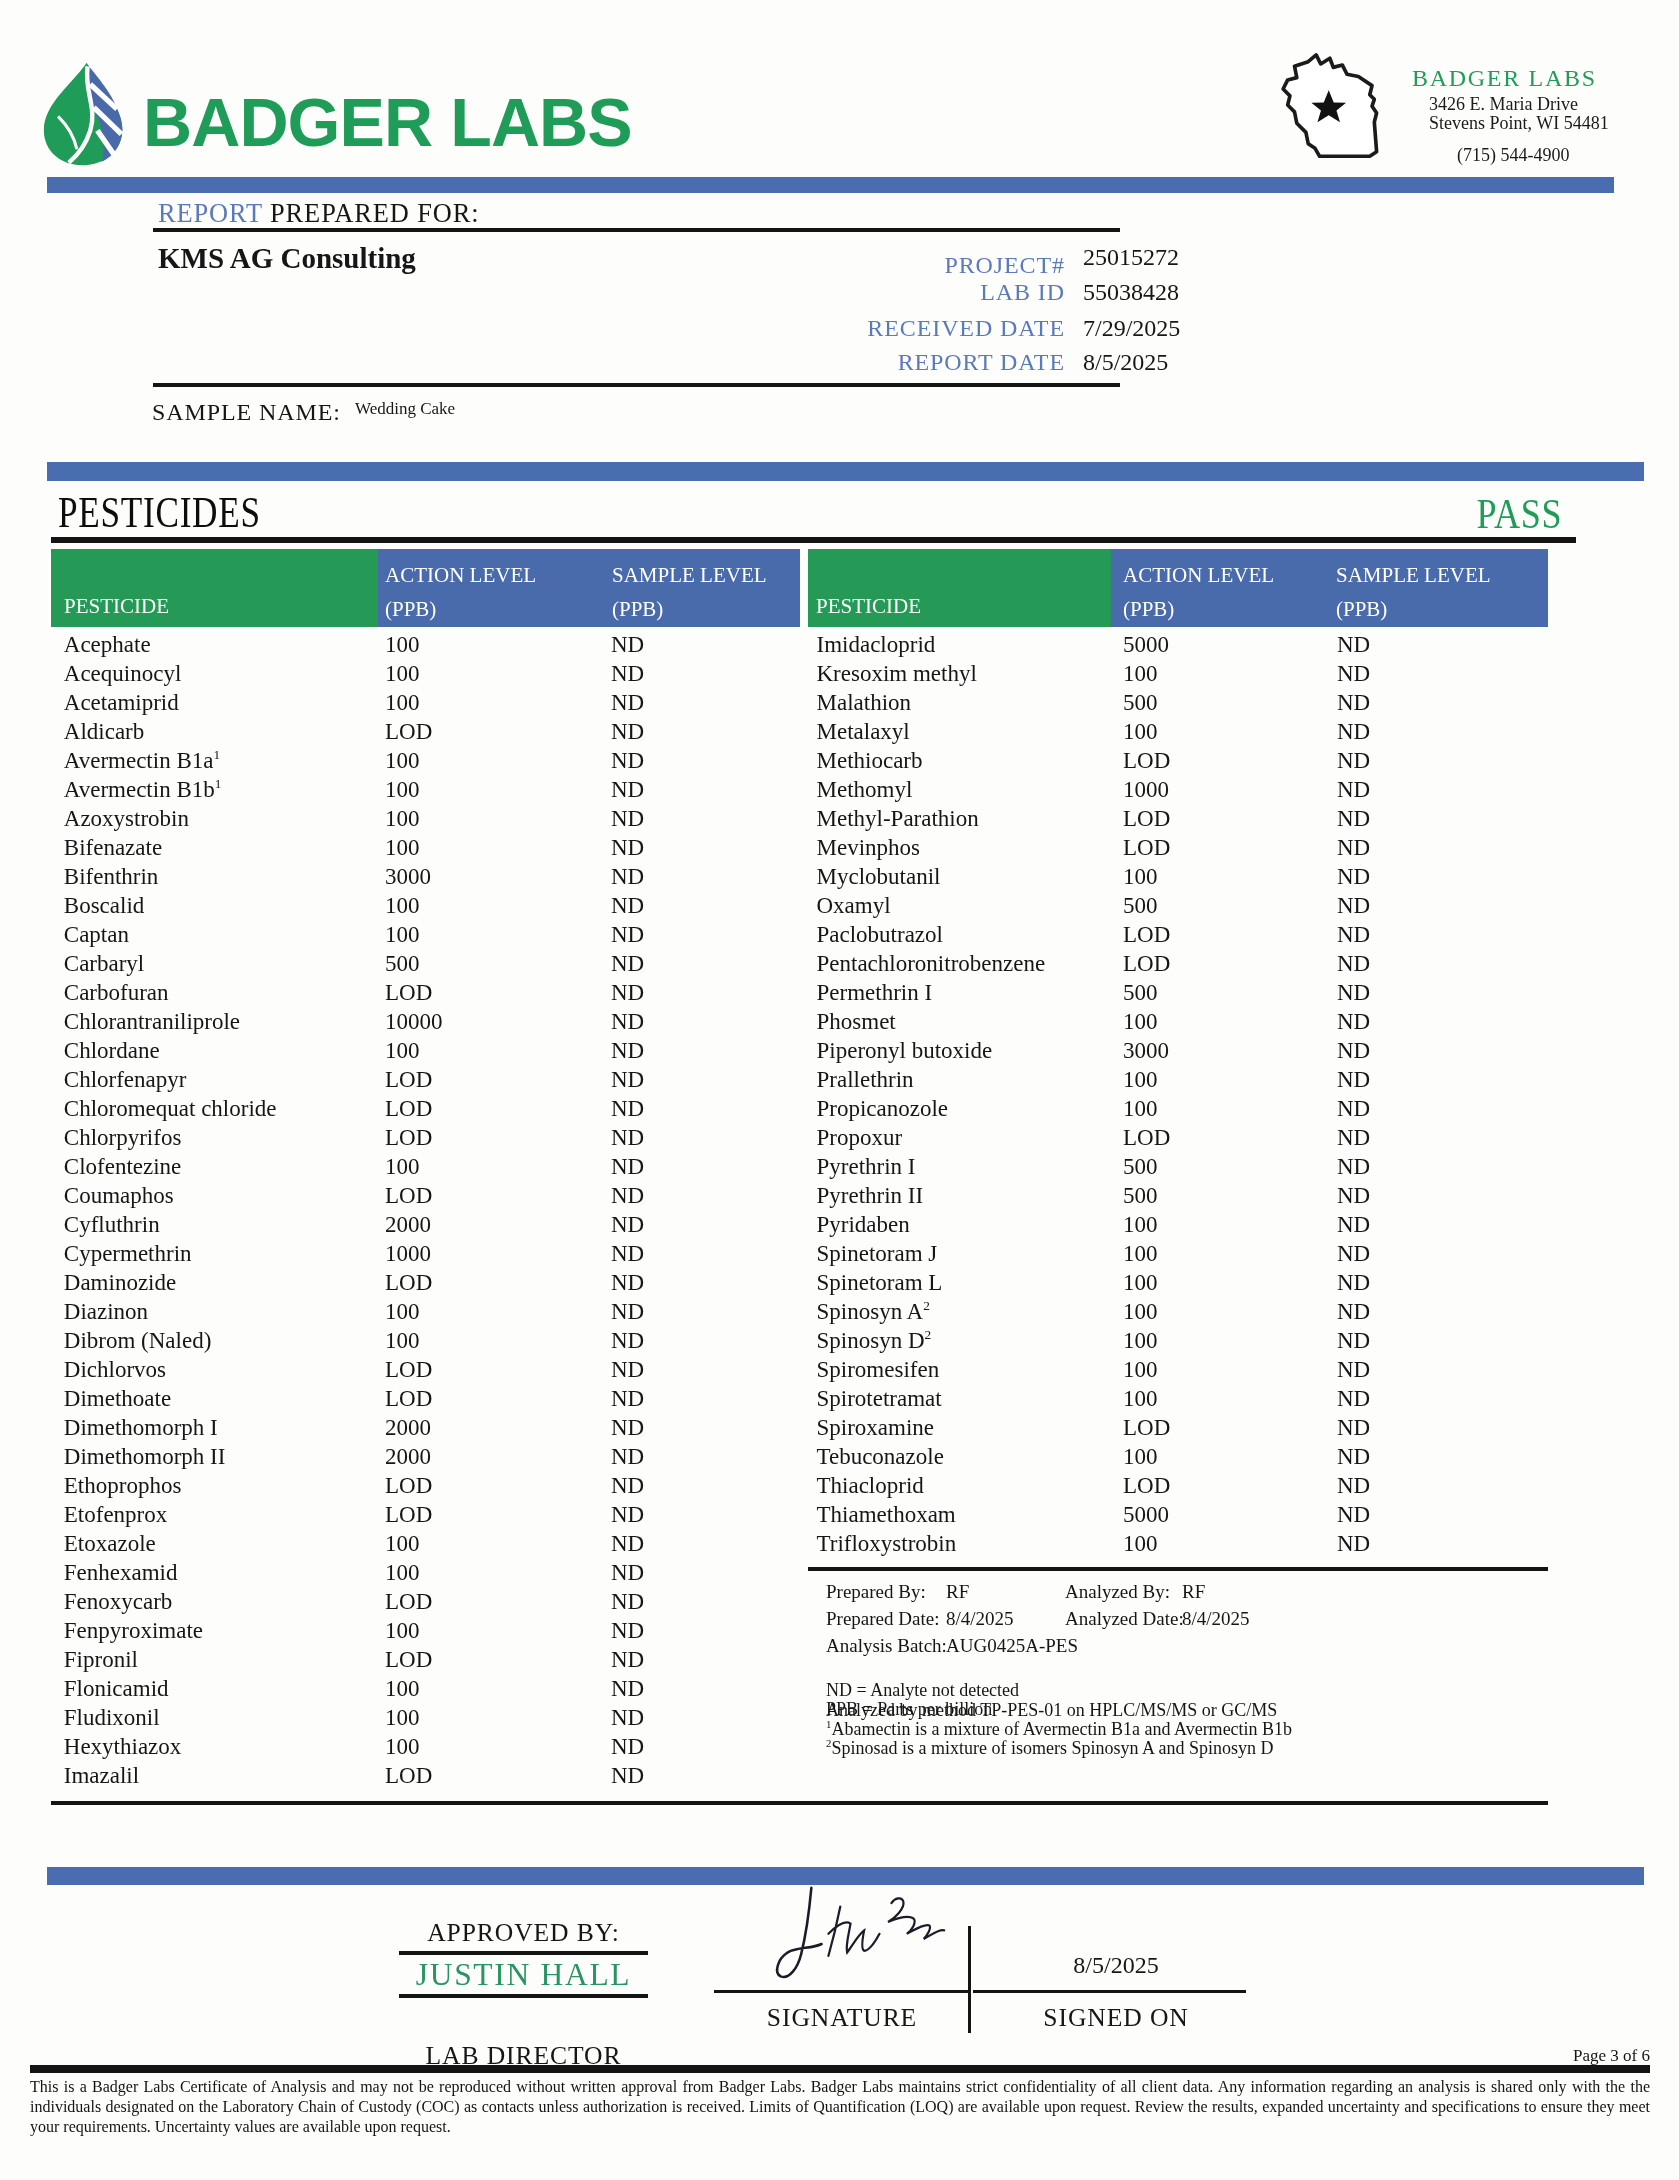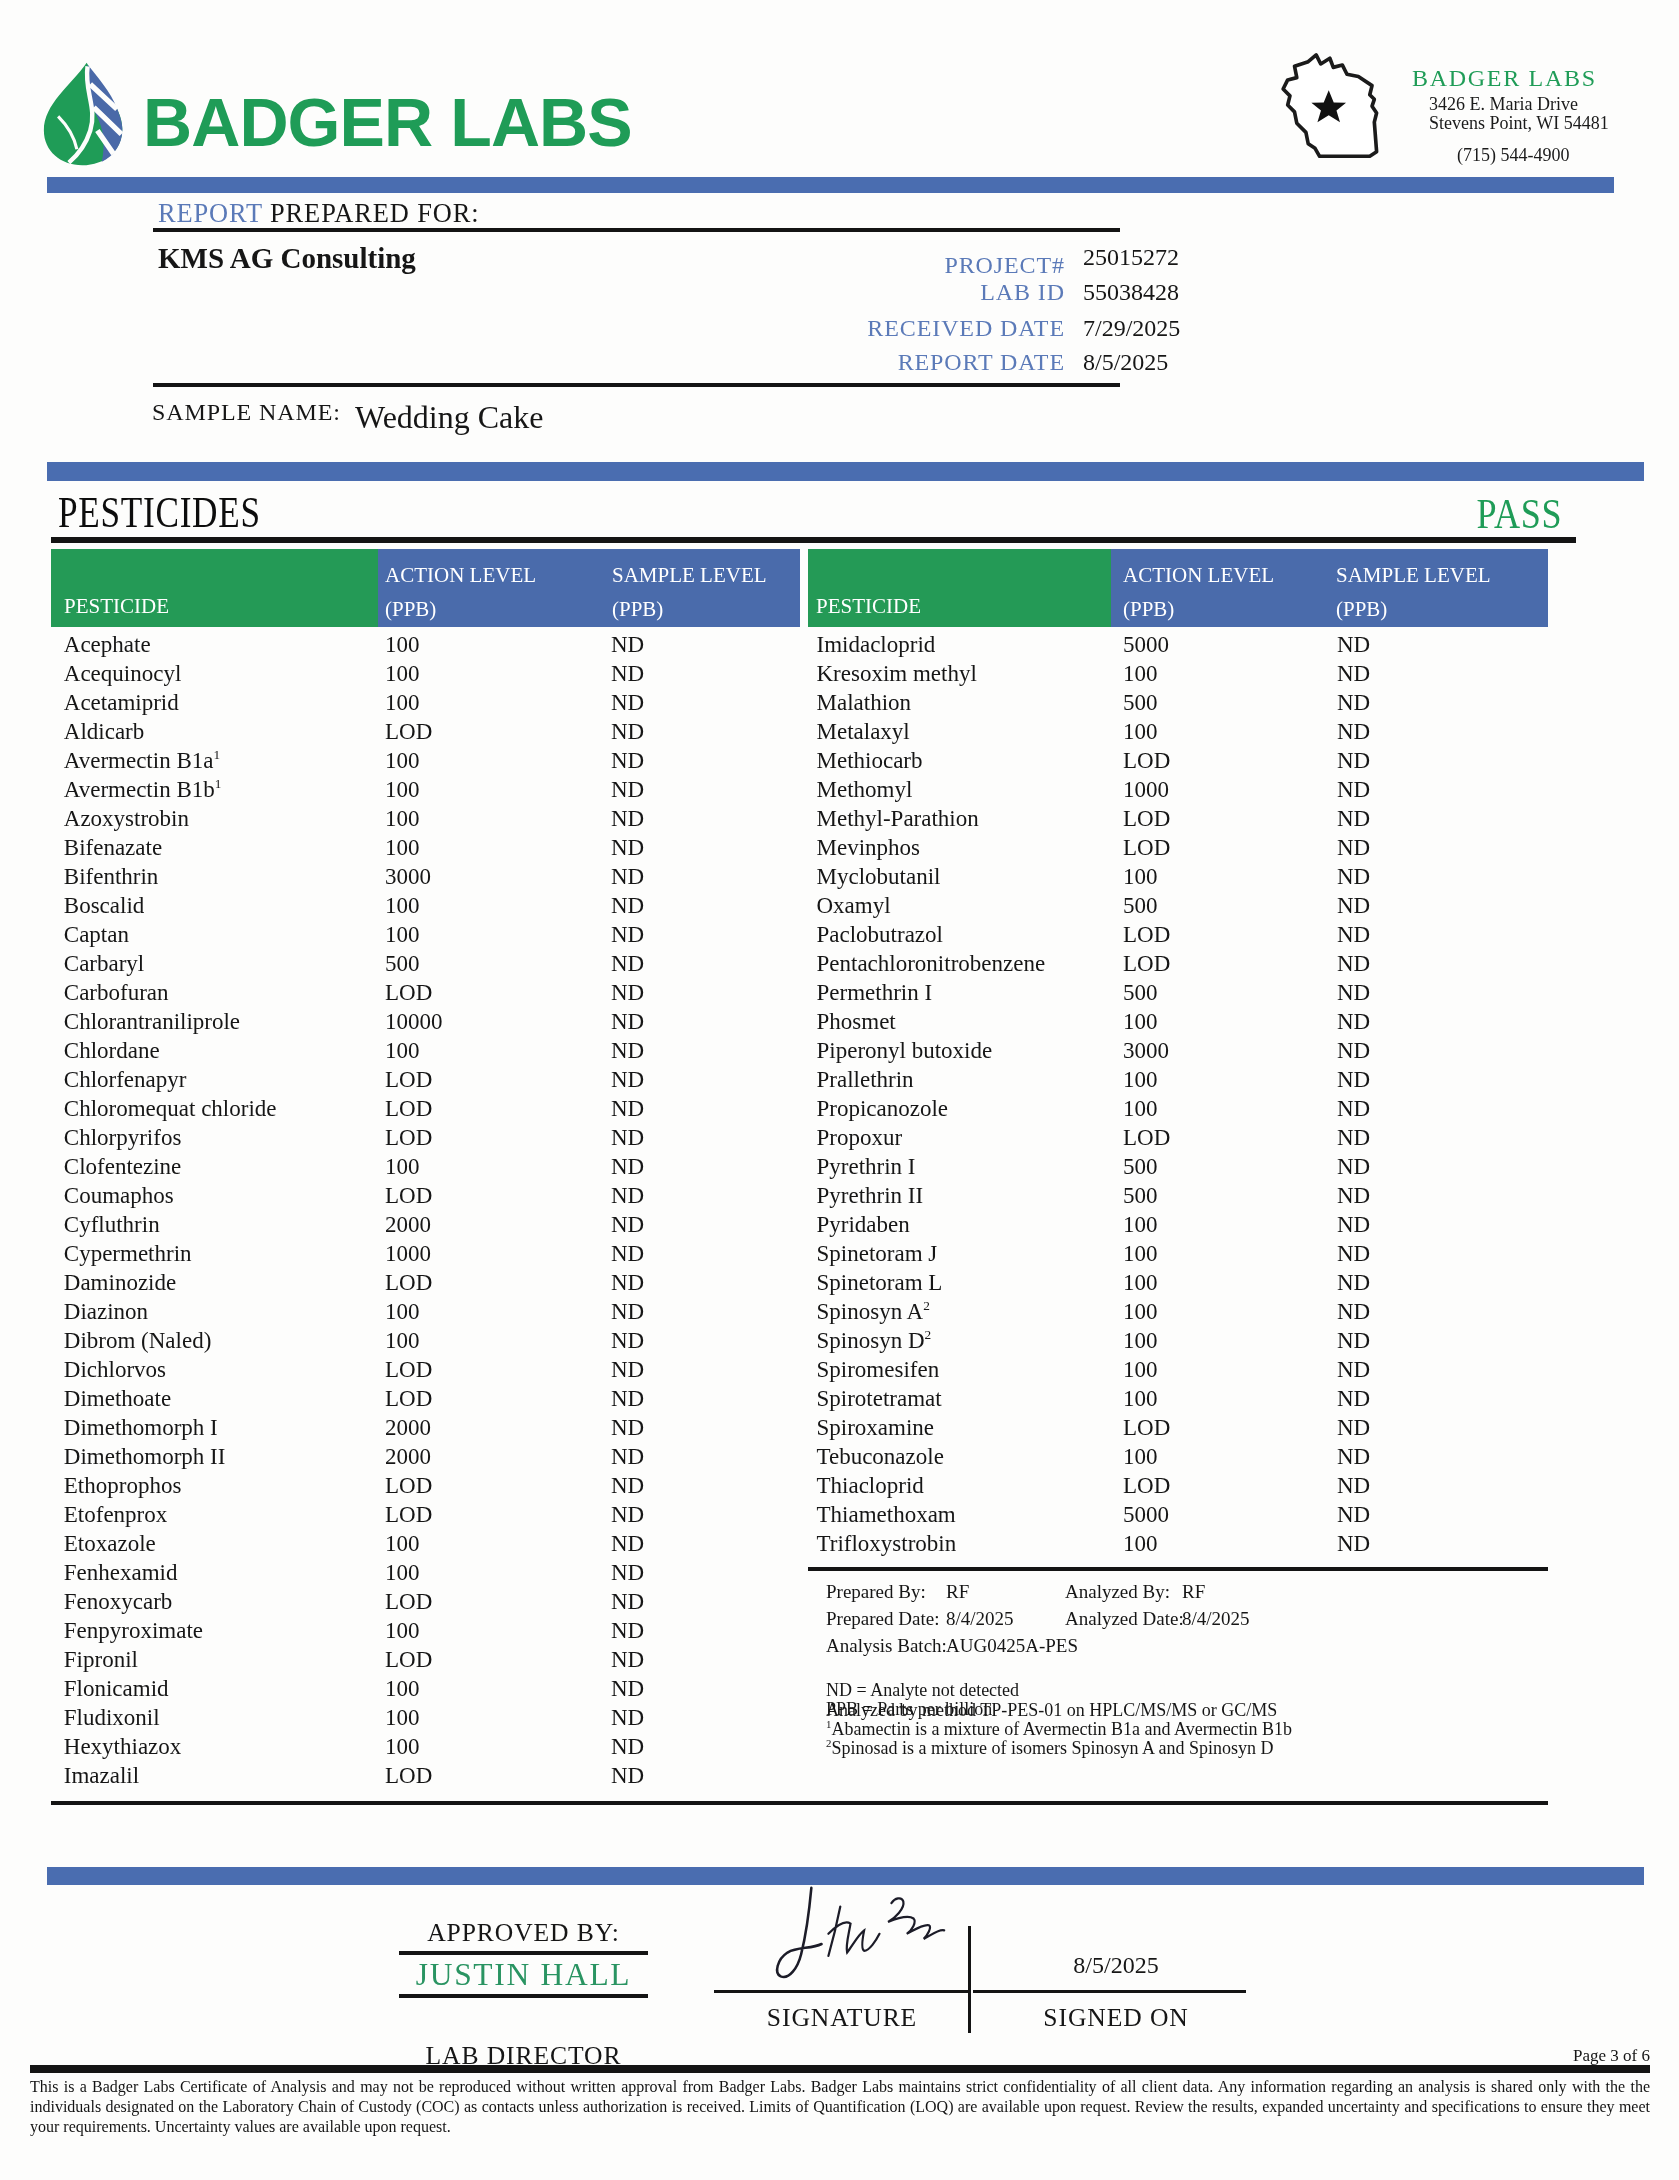--- a/index.html
+++ b/index.html
@@ -28,7 +28,7 @@
   .field-label{font-size:24px;letter-spacing:0.9px;}
   .field-value{font-size:24px;}
   .sample-label{font-size:24px;letter-spacing:0.9px;}
-  .sample-value{font-size:32px;}
+  .sample-value{font-size:17px;}
 
   .section-title{font-size:44px;letter-spacing:0.9px;color:#0d0d0d;}
   .pass{font-size:43px;color:#1f9c57;letter-spacing:0.9px;}

